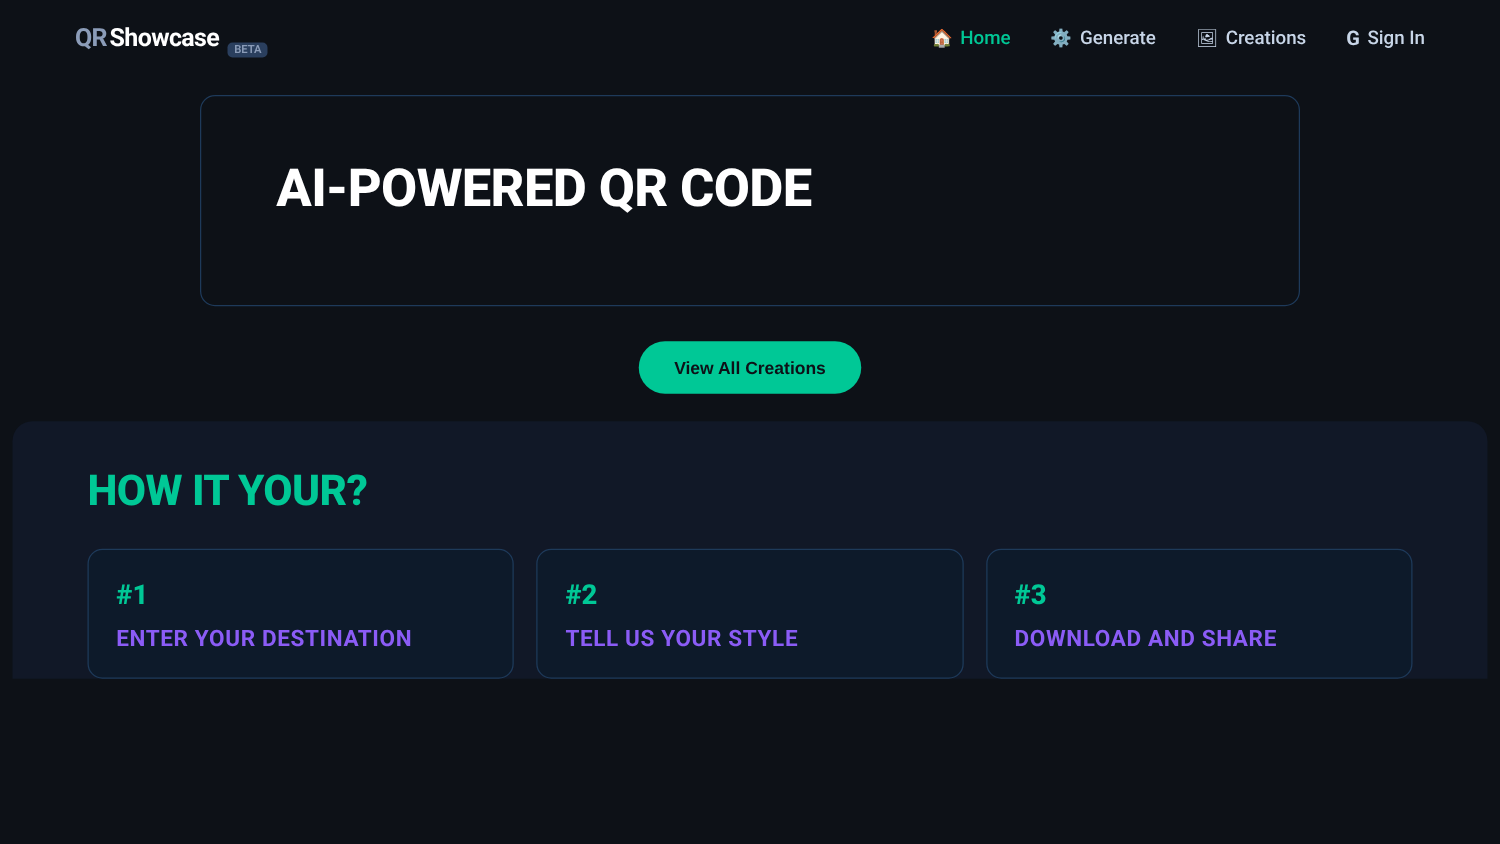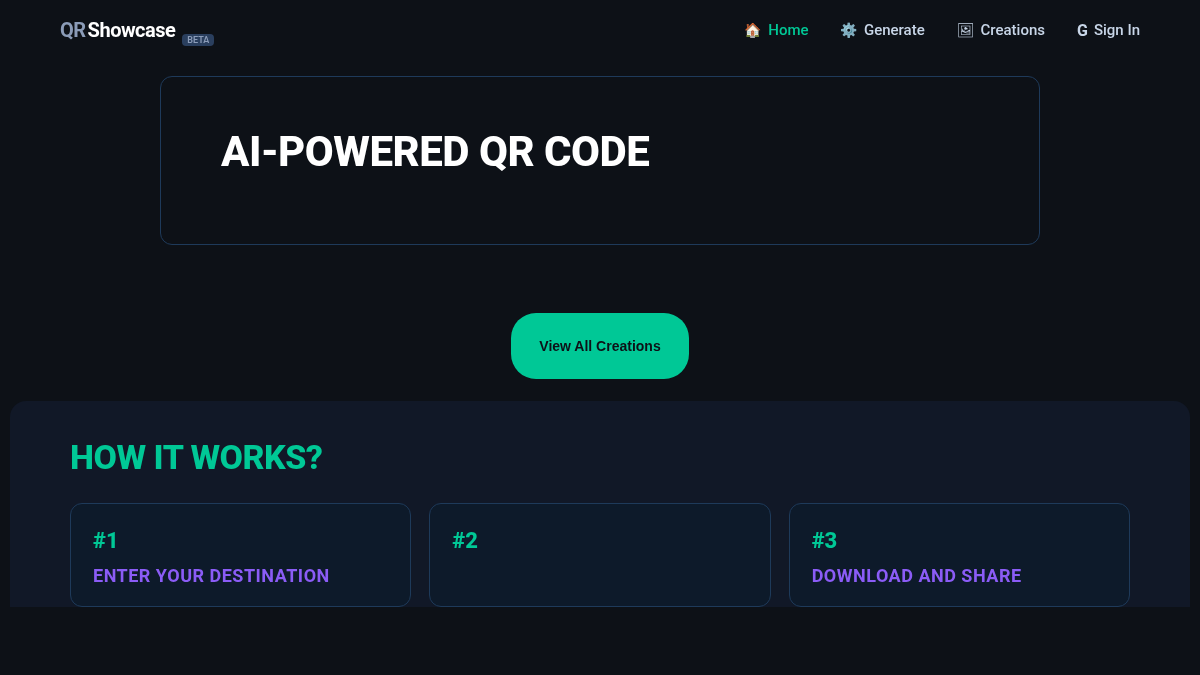--- a/index.html
+++ b/index.html
@@ -133,11 +133,10 @@
       color: #0d1117;
       border: none;
       border-radius: 25px;
-      padding: 25px 28px;
+      padding: 13px 28px;
       font-size: 14px;
       font-weight: 600;
       cursor: pointer;
-      margin-top: 40px;
     }
 
     

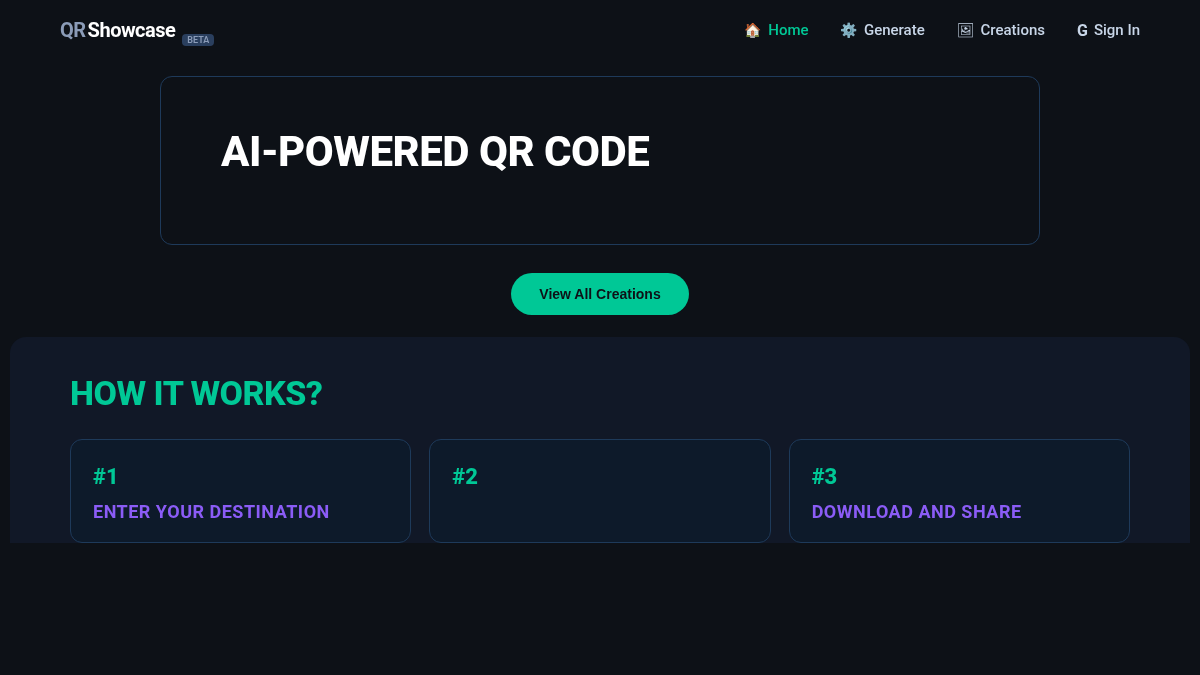--- a/index.html
+++ b/index.html
@@ -223,7 +223,7 @@
 </div>
 
 <div class="how-it-works">
-  <h2 class="section-title">HOW IT WORKS?</h2>
+  <h2 class="section-title">HOW IT YOUR?</h2>
   <div class="steps-grid">
     <div class="step-card">
       <div class="step-number">#1</div>

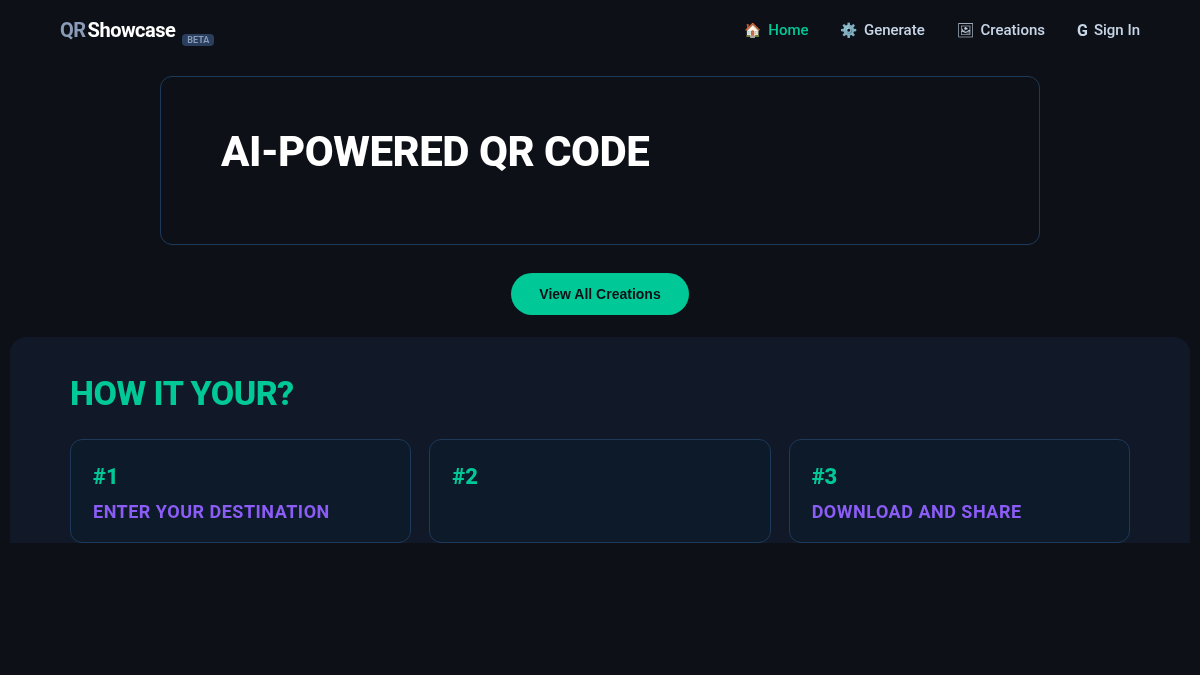--- a/index.html
+++ b/index.html
@@ -231,6 +231,7 @@
     </div>
     <div class="step-card">
       <div class="step-number">#2</div>
+      <div class="step-label">TELL US YOUR STYLE</div>
     </div>
     <div class="step-card">
       <div class="step-number">#3</div>

